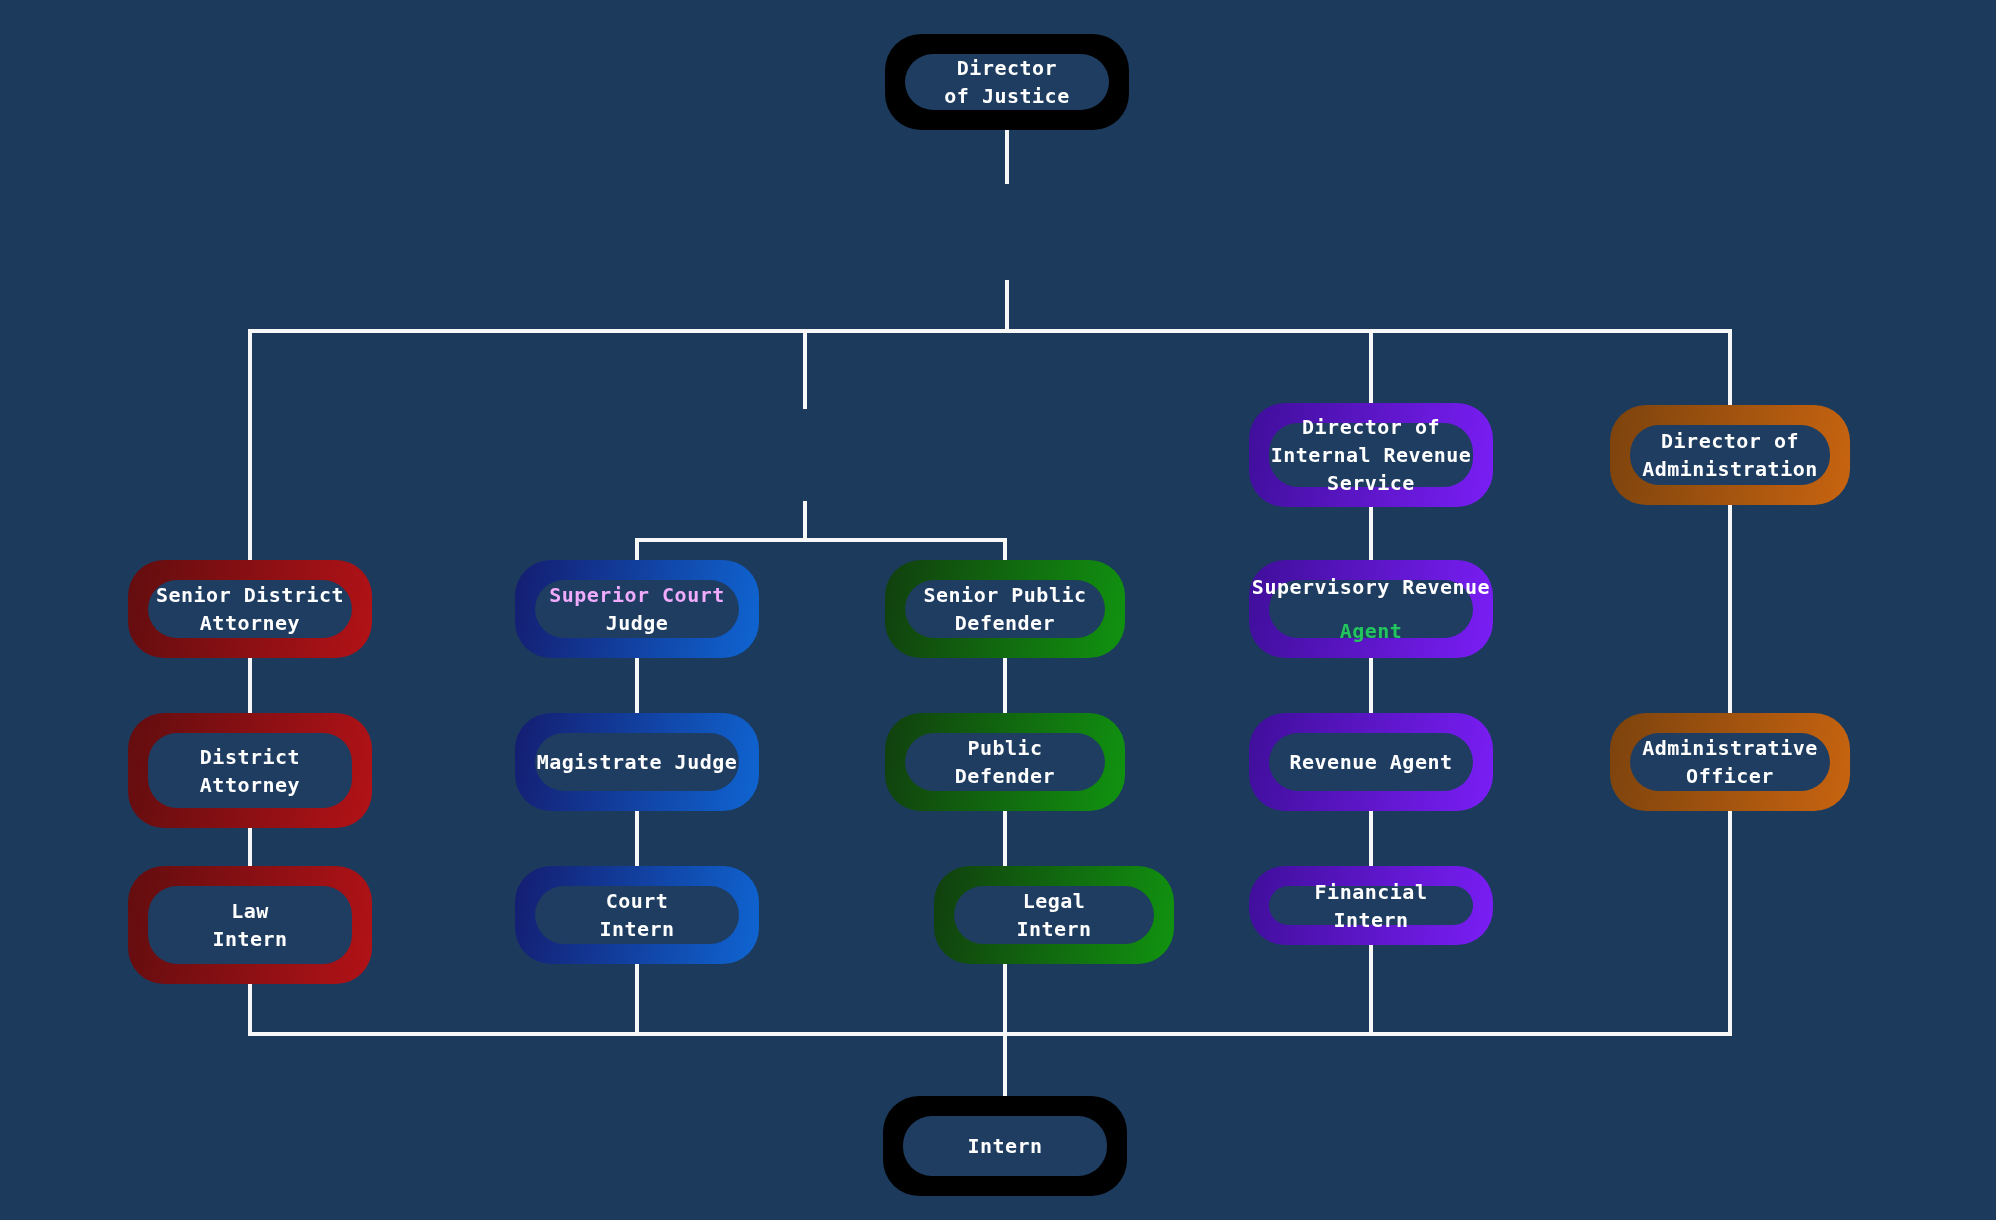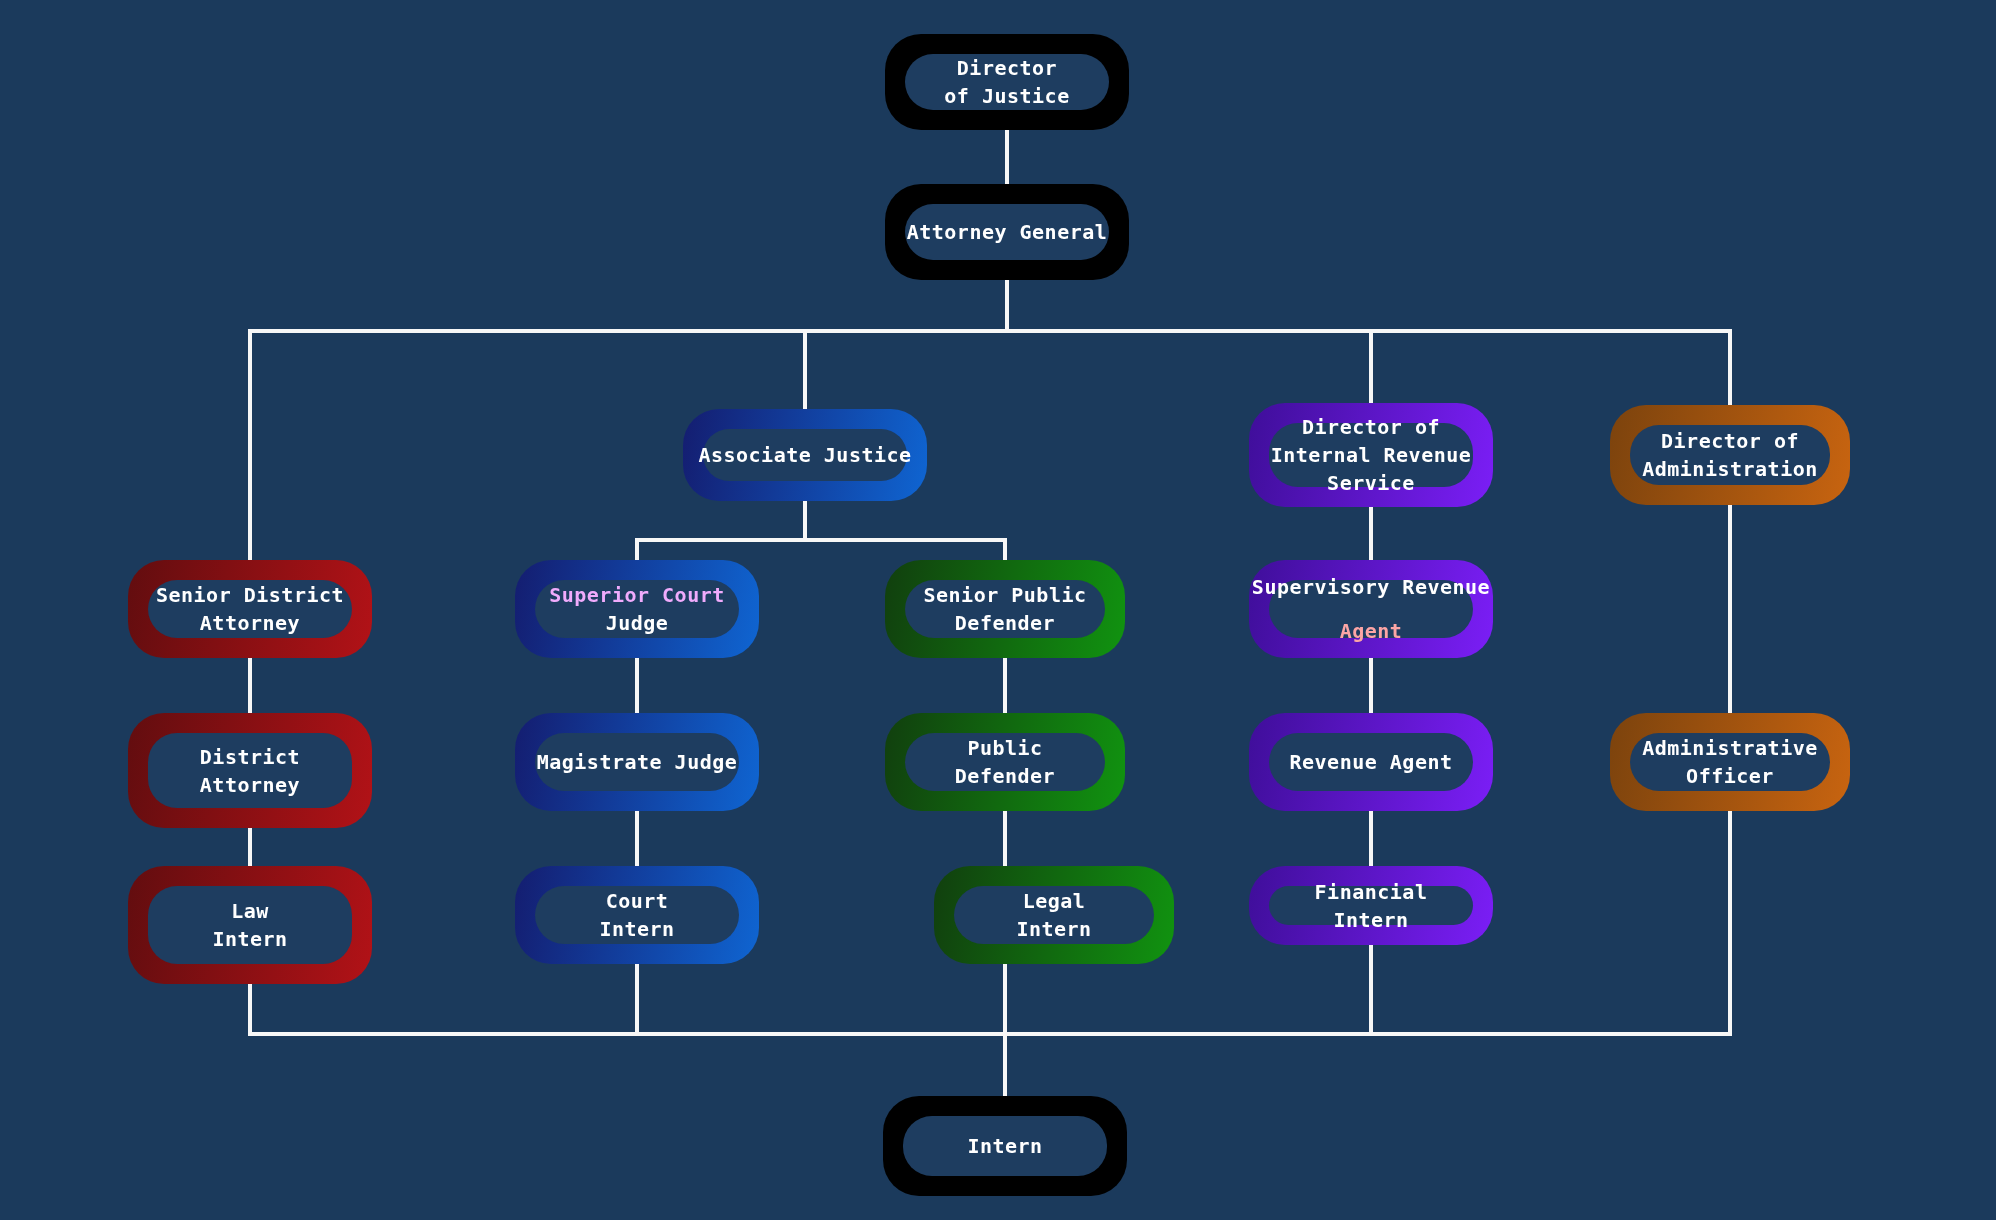--- a/index.html
+++ b/index.html
@@ -68,11 +68,6 @@
       <div class="node-inner" style="background: rgb(30, 61, 96);">
         <div class="node-line" style="color: rgb(255, 255, 255);">Director</div>
         <div class="node-line" style="color: rgb(255, 255, 255);">of Justice</div>
-      </div>
-    </div>
-    <div class="node" style="left: 885px; top: 184px; width: 244px; height: 96px; background: linear-gradient(100deg, rgb(0, 0, 0) 0%, rgb(0, 0, 0) 100%);">
-      <div class="node-inner" style="background: rgb(30, 61, 96);">
-        <div class="node-line" style="color: rgb(255, 255, 255);">Attorney General</div>
       </div>
     </div>
     <div class="node" style="left: 683px; top: 409px; width: 244px; height: 92px; background: linear-gradient(100deg, rgb(20, 29, 112) 0%, rgb(15, 101, 210) 100%);">

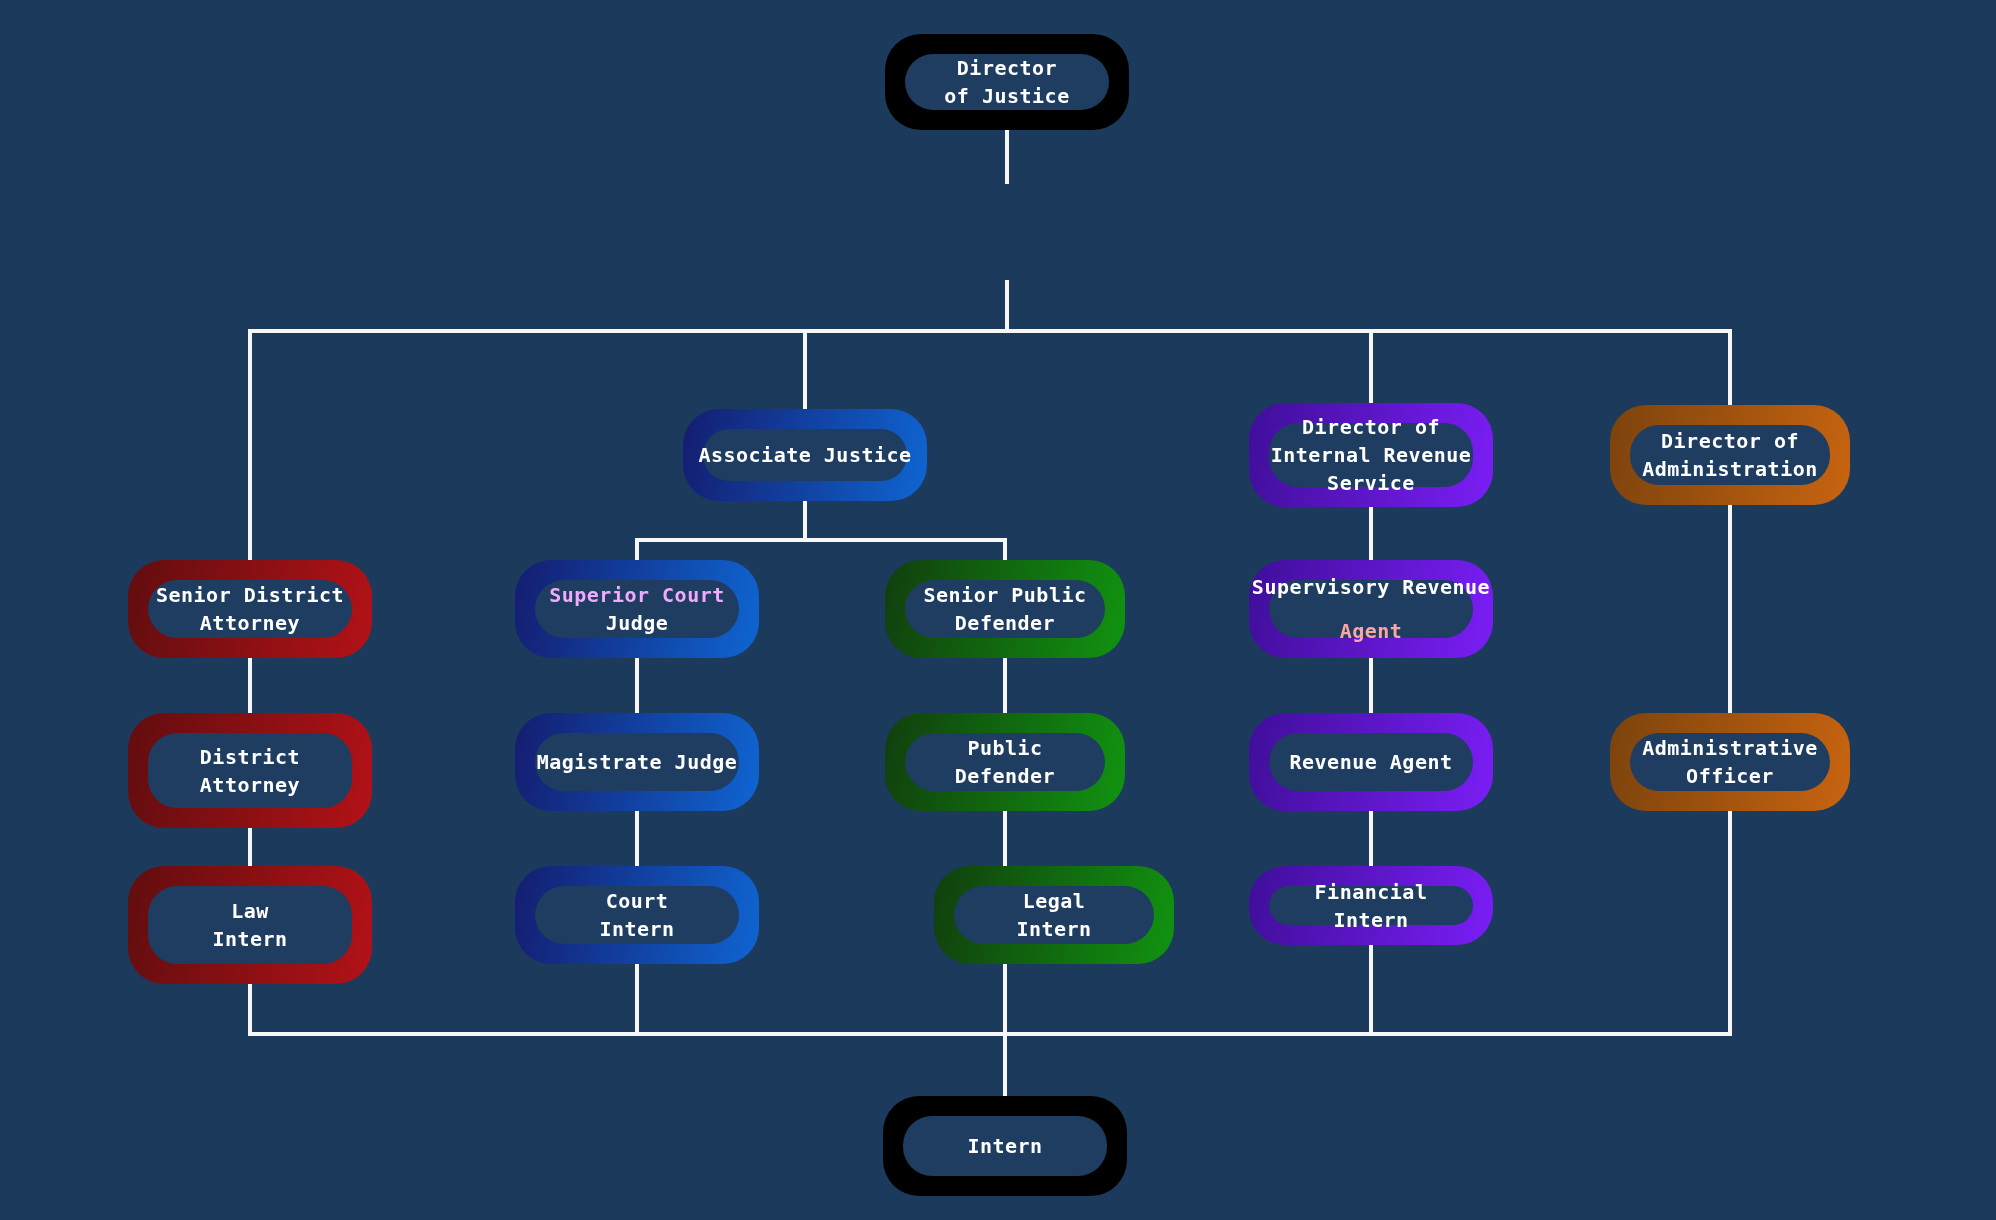--- a/index.html
+++ b/index.html
@@ -68,11 +68,6 @@
       <div class="node-inner" style="background: rgb(30, 61, 96);">
         <div class="node-line" style="color: rgb(255, 255, 255);">Director</div>
         <div class="node-line" style="color: rgb(255, 255, 255);">of Justice</div>
-      </div>
-    </div>
-    <div class="node" style="left: 683px; top: 409px; width: 244px; height: 92px; background: linear-gradient(100deg, rgb(20, 29, 112) 0%, rgb(15, 101, 210) 100%);">
-      <div class="node-inner" style="background: rgb(30, 61, 96);">
-        <div class="node-line" style="color: rgb(255, 255, 255);">Associate Justice</div>
       </div>
     </div>
     <div class="node" style="left: 1249px; top: 403px; width: 244px; height: 104px; background: linear-gradient(100deg, rgb(63, 14, 154) 0%, rgb(123, 30, 246) 100%);">

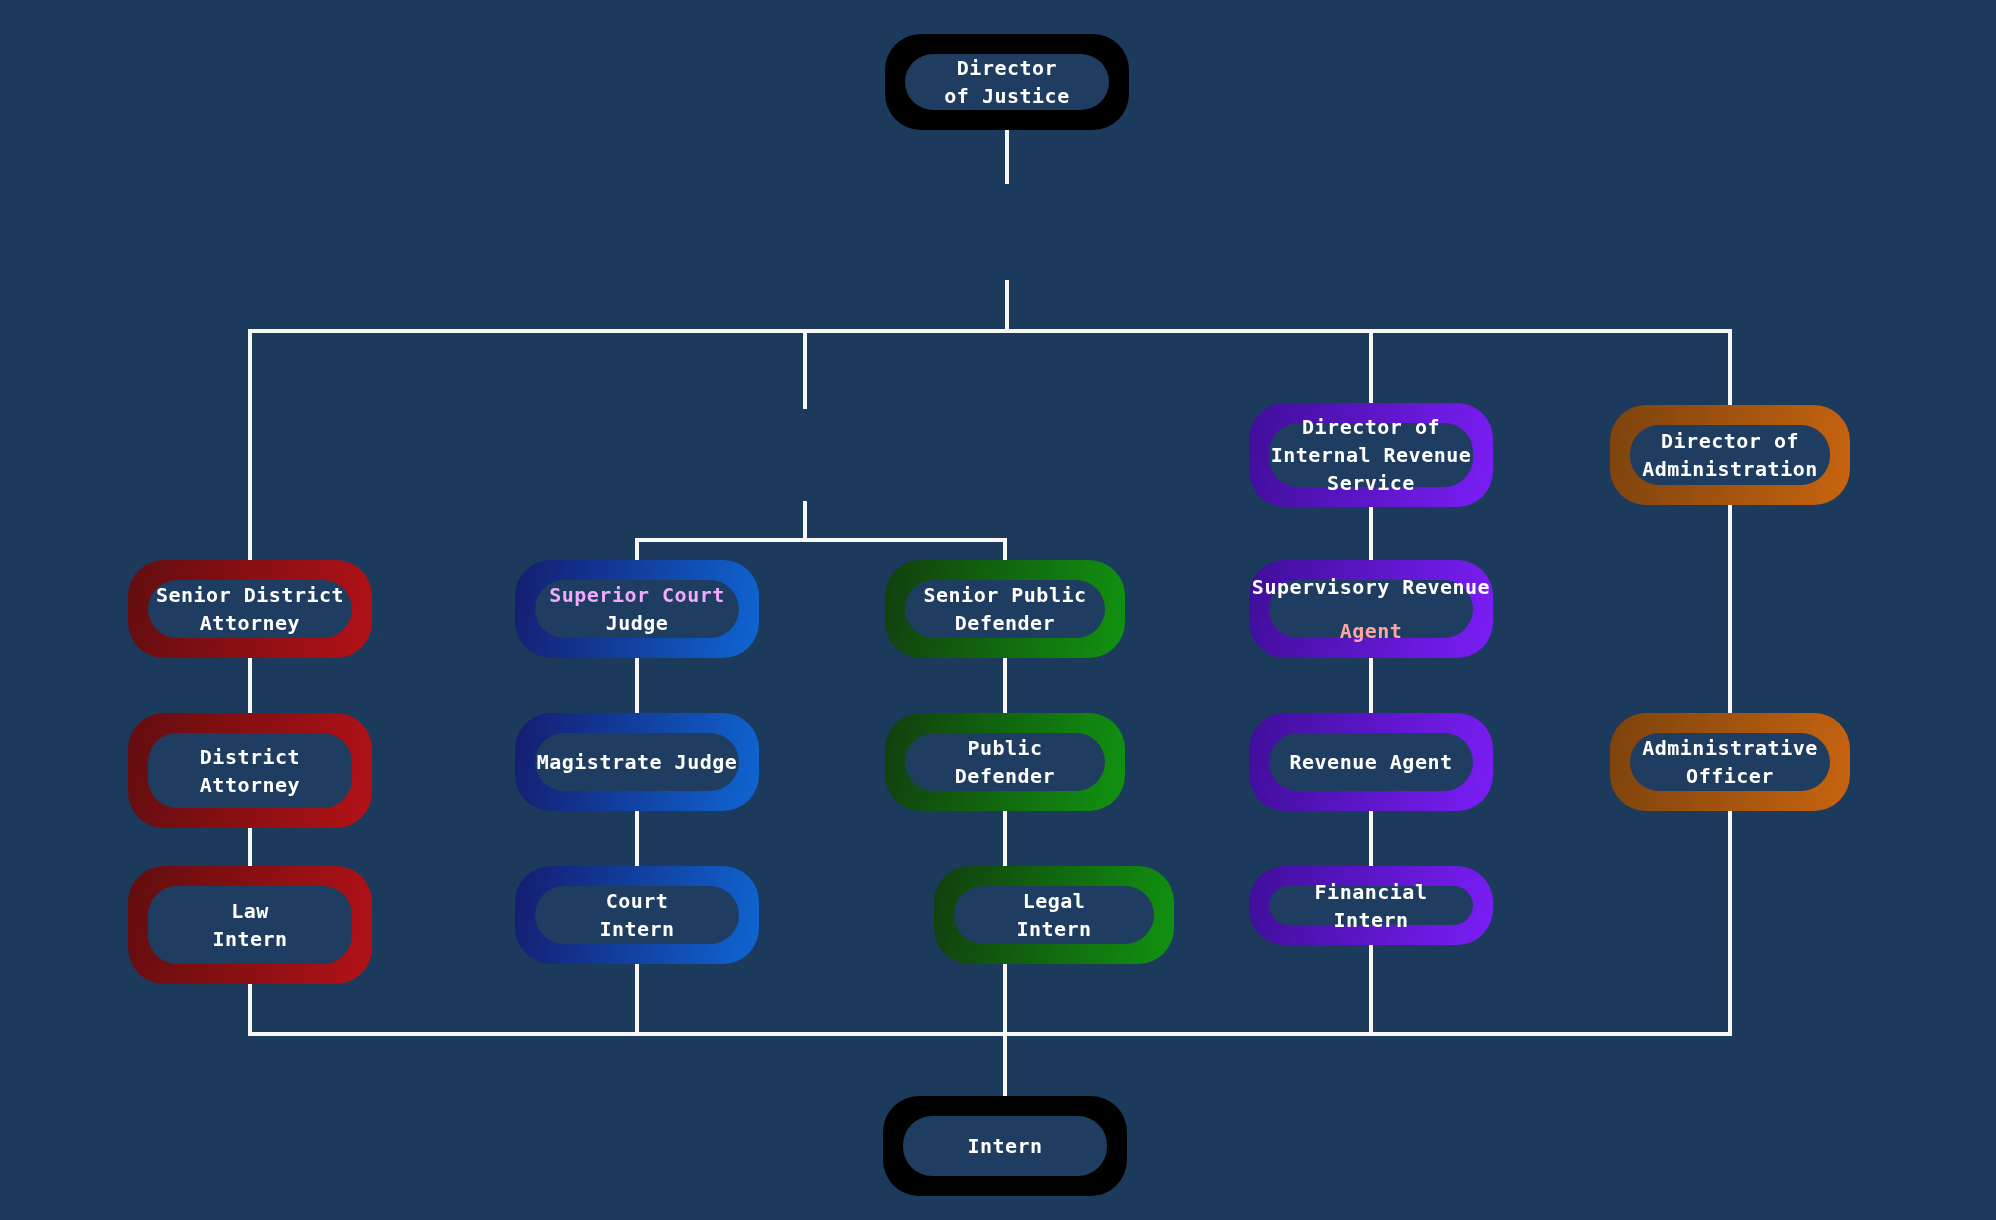--- a/index.html
+++ b/index.html
@@ -104,7 +104,7 @@
     <div class="node" style="left: 1249px; top: 560px; width: 244px; height: 98px; background: linear-gradient(100deg, rgb(63, 14, 154) 0%, rgb(123, 30, 246) 100%);">
       <div class="node-inner" style="background: rgb(30, 61, 96);">
         <div class="node-line" style="color: rgb(255, 255, 255);">Supervisory Revenue</div>
-        <div class="node-line" style="color: #fca5a5; margin-top: 16px;">Agent</div>
+        <div class="node-line" style="color: #22c55e; margin-top: 16px;">Agent</div>
       </div>
     </div>
     <div class="node" style="left: 128px; top: 713px; width: 244px; height: 115px; background: linear-gradient(100deg, rgb(98, 13, 15) 0%, rgb(178, 18, 23) 100%);">

